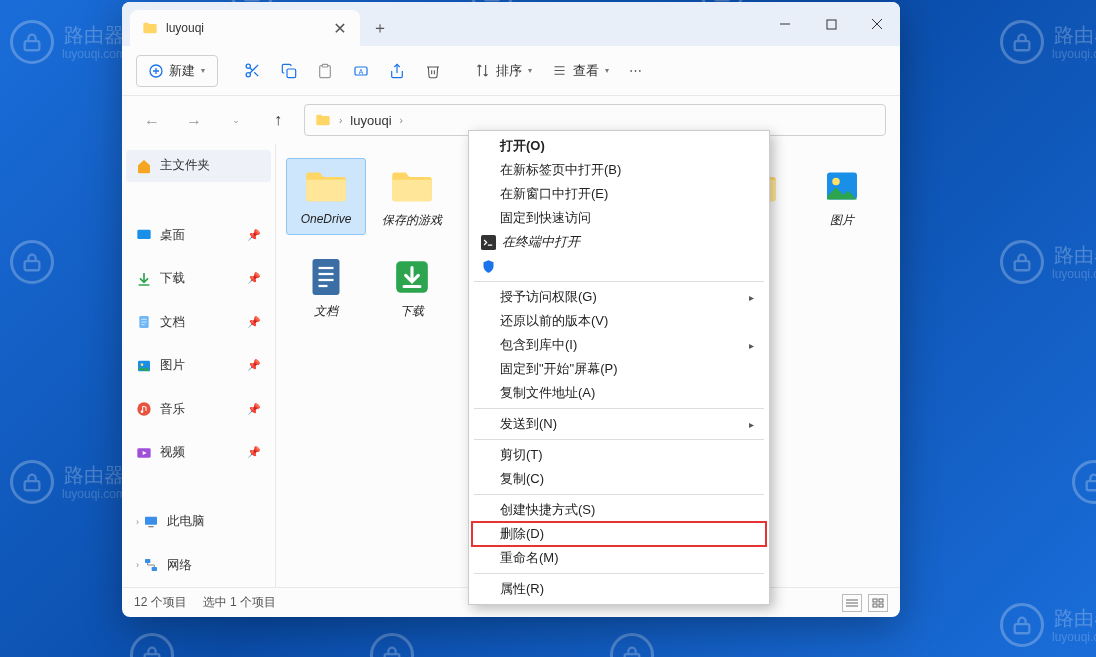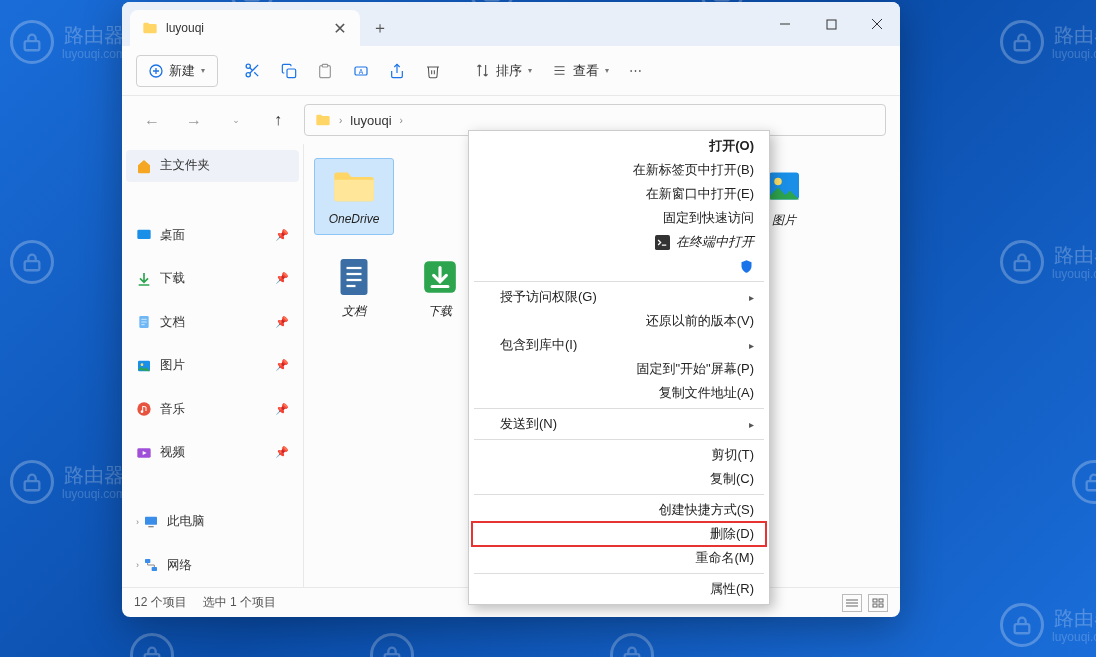--- a/index.html
+++ b/index.html
@@ -63,7 +63,7 @@
 
 
 .context-menu { position: absolute; left: 468px; top: 130px; width: 302px; background: white; border: 1px solid #ccc; box-shadow: 4px 4px 12px rgba(0,0,0,0.25); padding: 3px; font-size: 13px; }
-.cm-item { height: 24px; display: flex; align-items: center; padding: 0 12px 0 28px; position: relative; color: #222; justify-content: flex-end; }
+.cm-item { height: 24px; display: flex; align-items: center; padding: 0 12px 0 28px; position: relative; color: #222; }
 .cm-item.with-icon { padding-left: 8px; gap: 6px; font-style: italic; }
 .cm-item .arrow { margin-left: auto; color: #555; font-size: 10px; }
 .cm-sep { height: 1px; background: #ddd; margin: 3px 2px; }

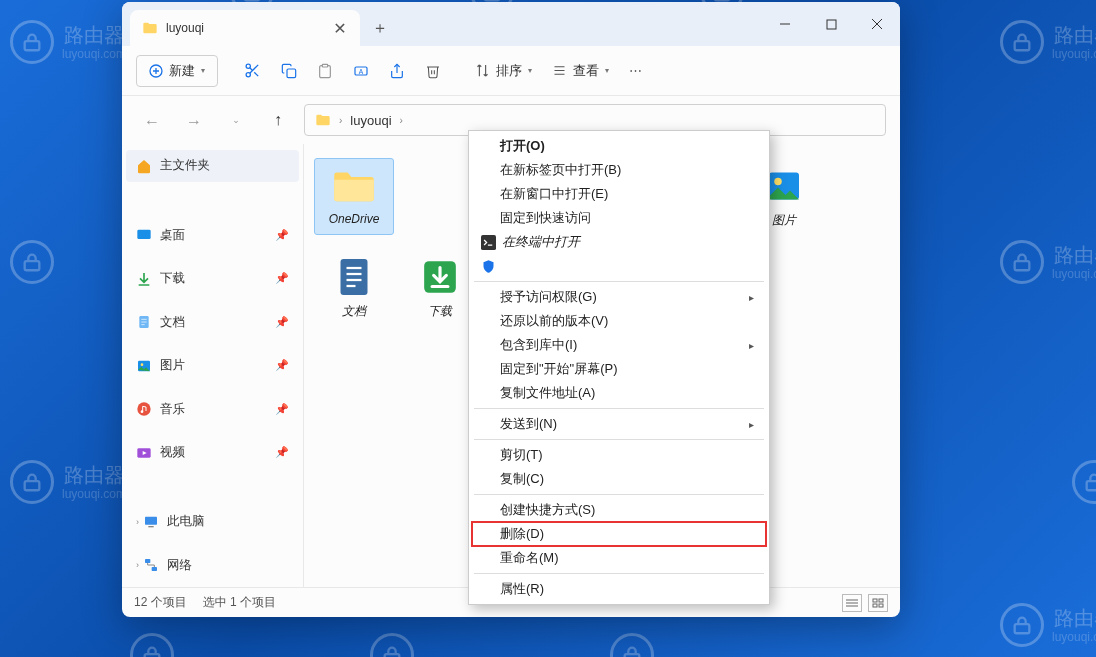--- a/index.html
+++ b/index.html
@@ -42,7 +42,7 @@
 
 
 .body { flex: 1; display: flex; overflow: hidden; }
-.sidebar { width: 182px; border-right: 1px solid #e8e8e8; padding: 6px 4px; display: flex; flex-direction: column; gap: 12px; overflow: auto; }
+.sidebar { width: 154px; border-right: 1px solid #e8e8e8; padding: 6px 4px; display: flex; flex-direction: column; gap: 12px; overflow: auto; }
 .side-item { height: 32px; display: flex; align-items: center; gap: 8px; padding: 0 10px; border-radius: 4px; font-size: 12.5px; color: #333; position: relative; }
 .side-item.active { background: #eef2f8; }
 .side-item.header { font-weight: 500; }

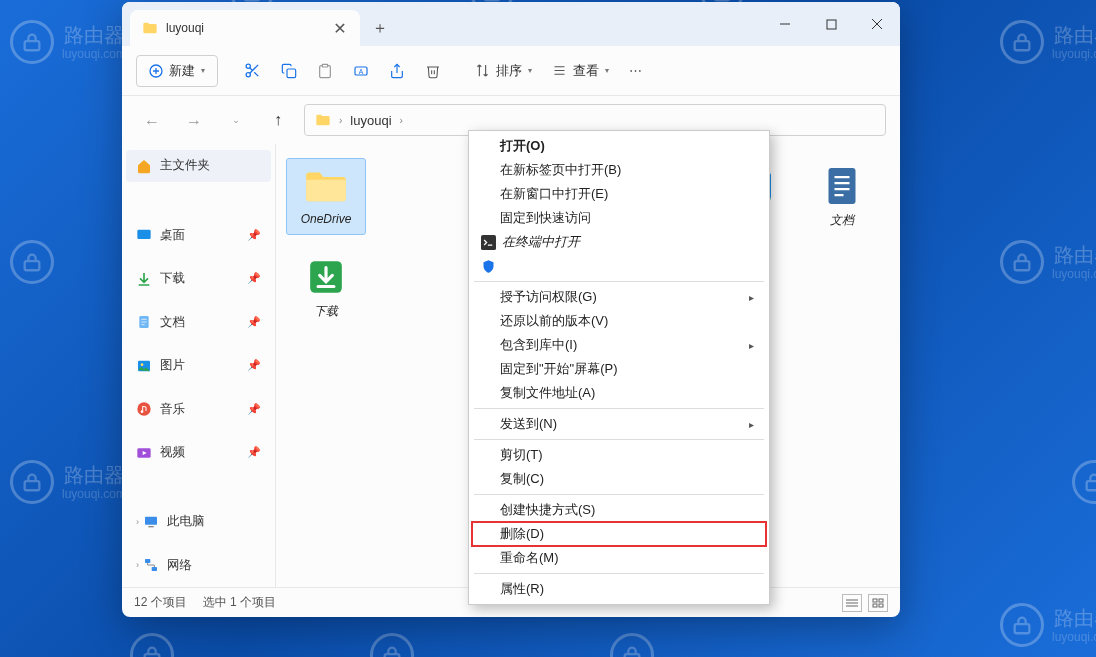--- a/index.html
+++ b/index.html
@@ -411,6 +411,15 @@
               </svg>
             </div>
           <span class="item-label">OneDrive</span>
+        </div>
+        <div class="item">
+          <div class="item-icon">
+              <svg class="folder" viewBox="0 0 48 40">
+                <path fill="#ffd666" d="M2 8a3 3 0 0 1 3-3h12l4 5h22a3 3 0 0 1 3 3v21a3 3 0 0 1-3 3H5a3 3 0 0 1-3-3z"></path>
+                <path fill="#ffe699" d="M2 13h44v21a3 3 0 0 1-3 3H5a3 3 0 0 1-3-3z"></path>
+              </svg>
+            </div>
+          <span class="item-label">保存的游戏</span>
         </div>
 
         <div class="item" style="visibility:hidden;"></div>

